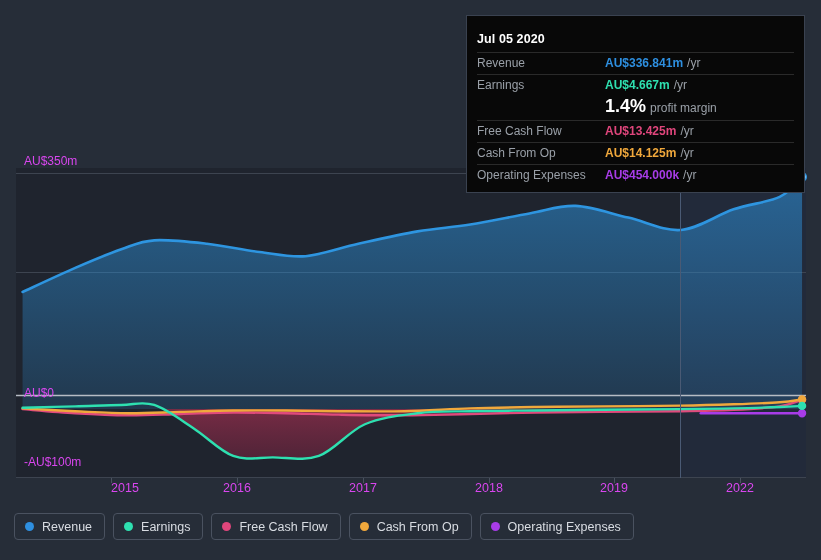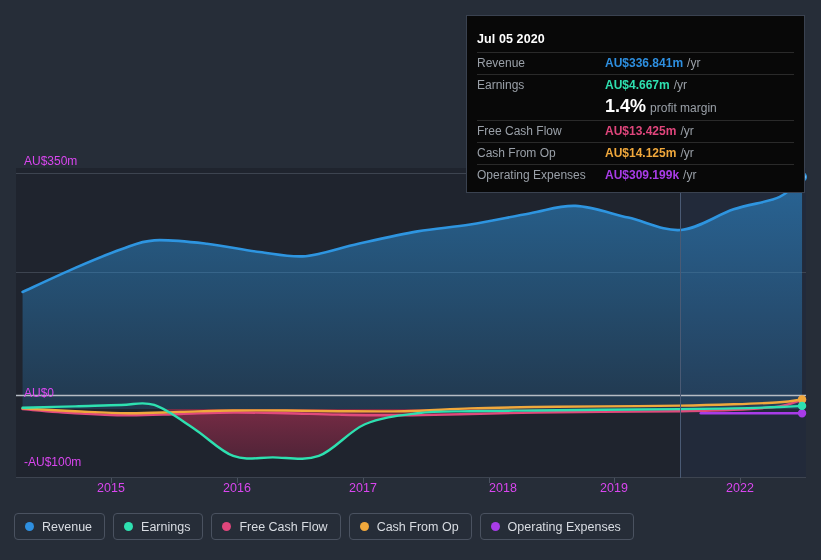--- a/index.html
+++ b/index.html
@@ -236,7 +236,7 @@
 
     <div class="tt-row">
       <span class="tt-label">Operating Expenses</span>
-      <span class="tt-value" style="color:#a83ce8;">AU$309.199k</span>
+      <span class="tt-value" style="color:#a83ce8;">AU$454.000k</span>
       <span class="tt-unit">/yr</span>
     </div>
   </div>

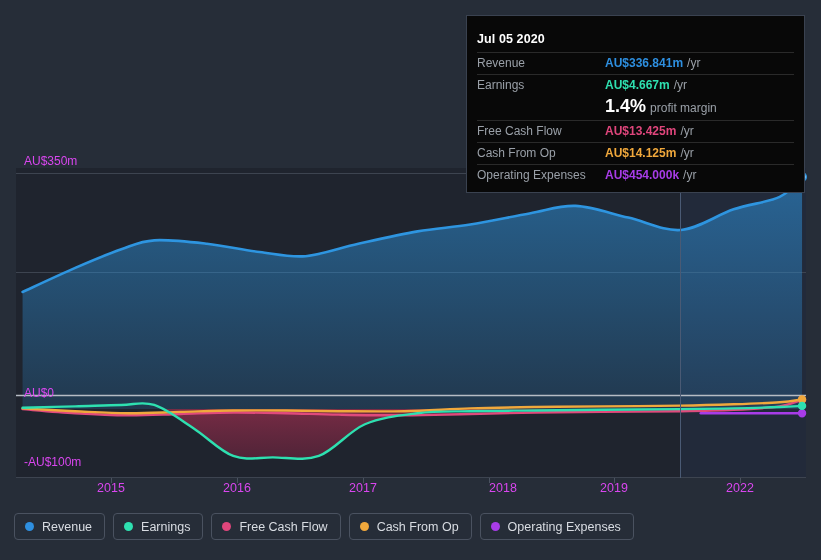--- a/index.html
+++ b/index.html
@@ -194,7 +194,7 @@
   <div class="axis-text y-axis-label" style="top:386px;">AU$0</div>
   <div class="axis-text y-axis-label" style="top:455px;">-AU$100m</div>
 
-  <div class="axis-text x-axis-label" style="left:111px;">2015</div>
+  <div class="axis-text x-axis-label" style="left:125px;">2015</div>
   <div class="axis-text x-axis-label" style="left:237px;">2016</div>
   <div class="axis-text x-axis-label" style="left:363px;">2017</div>
   <div class="axis-text x-axis-label" style="left:503px;">2018</div>

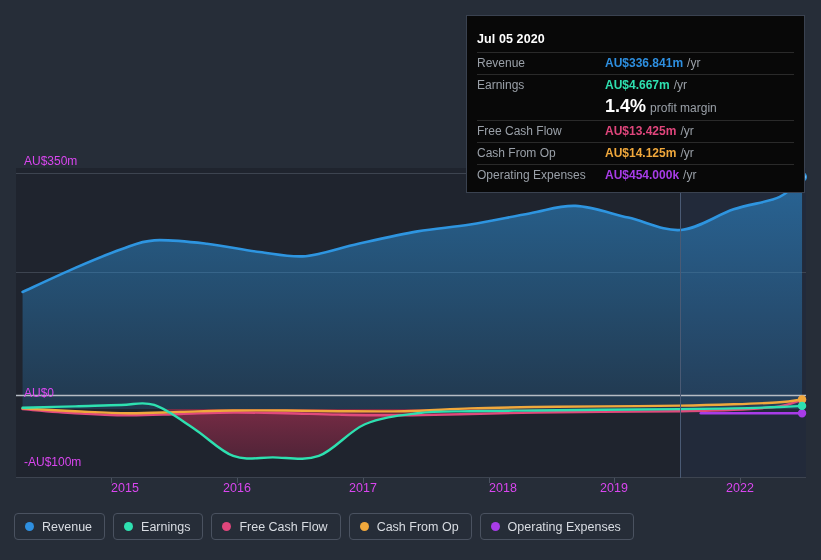--- a/index.html
+++ b/index.html
@@ -197,7 +197,7 @@
   <div class="axis-text x-axis-label" style="left:125px;">2015</div>
   <div class="axis-text x-axis-label" style="left:237px;">2016</div>
   <div class="axis-text x-axis-label" style="left:363px;">2017</div>
-  <div class="axis-text x-axis-label" style="left:503px;">2018</div>
+  <div class="axis-text x-axis-label" style="left:489px;">2018</div>
   <div class="axis-text x-axis-label" style="left:614px;">2019</div>
   <div class="axis-text x-axis-label" style="left:740px;">2022</div>
 

